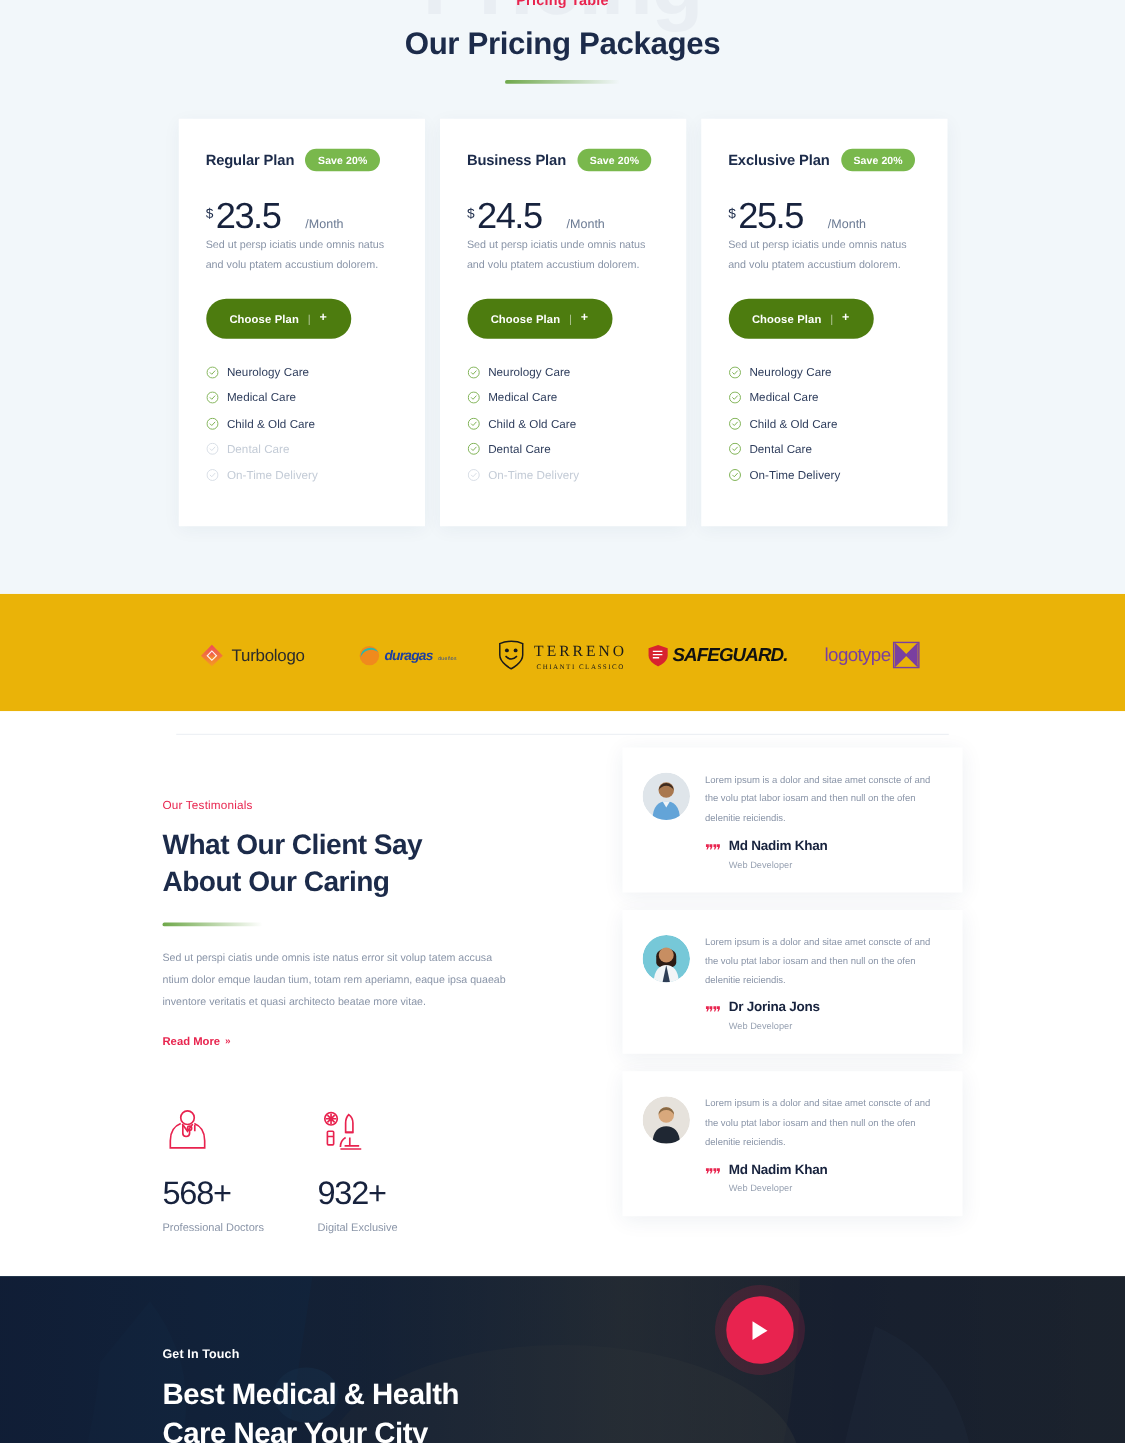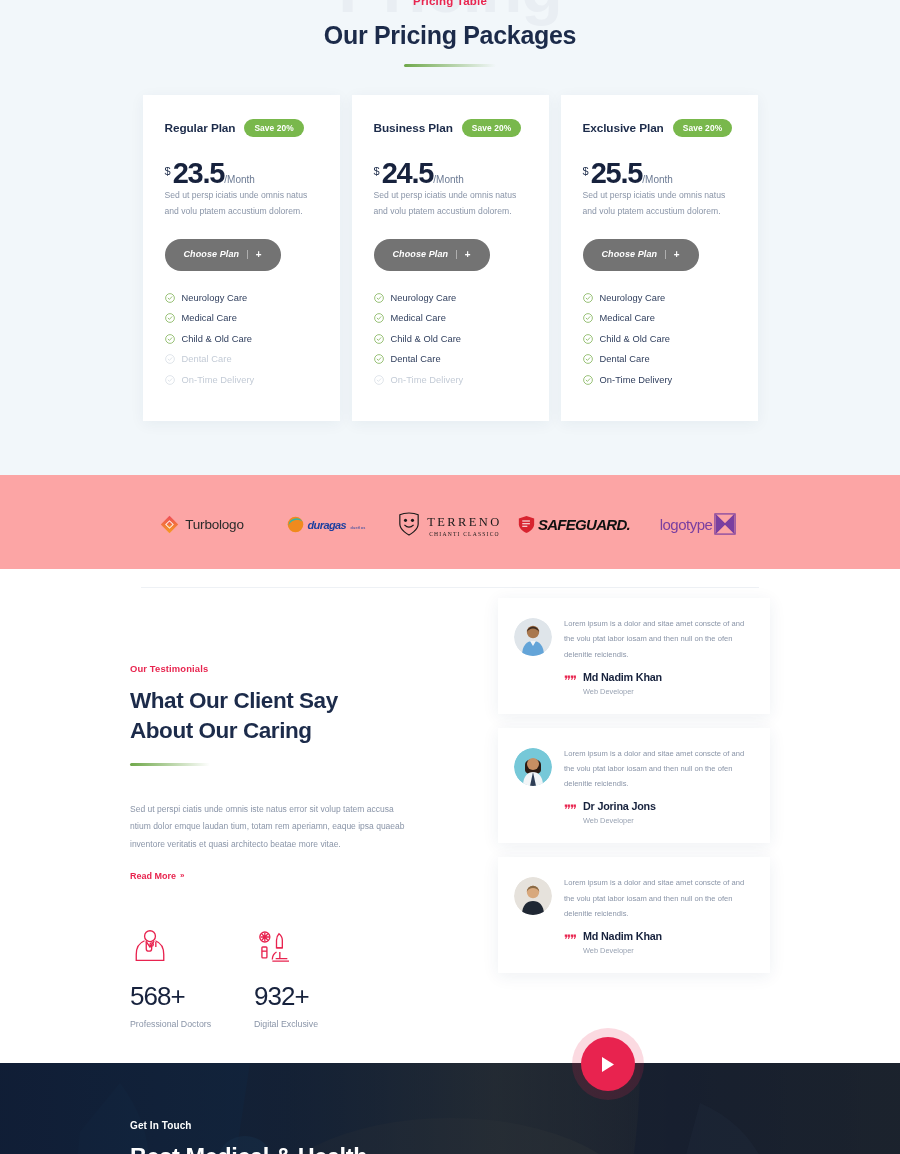--- a/index.html
+++ b/index.html
@@ -59,7 +59,7 @@
   }
   .price-row { margin-top:22px; display:flex; align-items:baseline; }
   .currency { font-size:11px; color:#1c2b4a; font-weight:normal; margin-right:2px; position:relative; top:-8px; }
-  .price-num { font-size:29px; font-weight:bold; color:#17223d; letter-spacing:-1.2px; line-height:1; }
+  .price-num { font-size:29px; font-weight:normal; color:#17223d; letter-spacing:-1.2px; line-height:1; }
   .per { font-size:10px; color:#6b7a93; margin-left:0; }
   .card-desc { font-size:8.6px; line-height:1.85; color:#8a95a8; }
   .choose-btn {

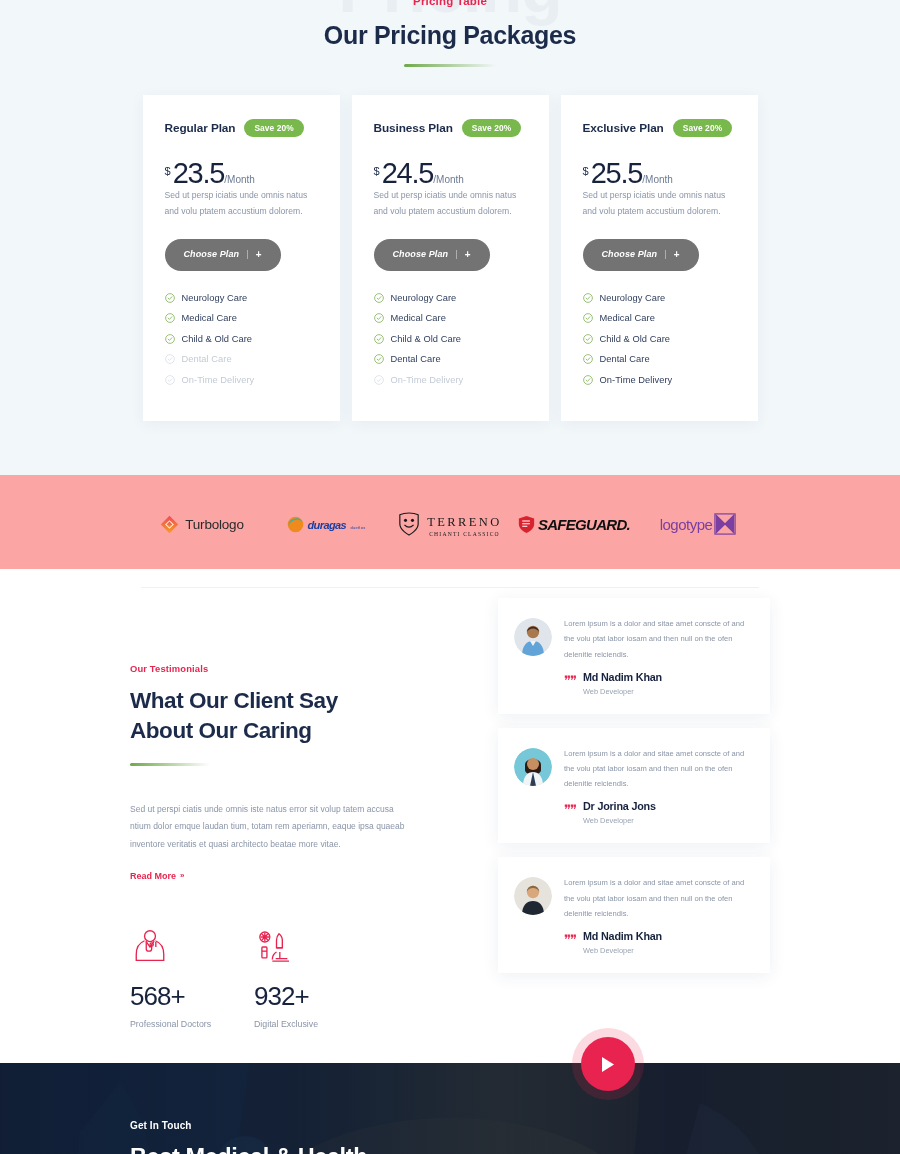--- a/index.html
+++ b/index.html
@@ -60,7 +60,7 @@
   .price-row { margin-top:22px; display:flex; align-items:baseline; }
   .currency { font-size:11px; color:#1c2b4a; font-weight:normal; margin-right:2px; position:relative; top:-8px; }
   .price-num { font-size:29px; font-weight:normal; color:#17223d; letter-spacing:-1.2px; line-height:1; }
-  .per { font-size:10px; color:#6b7a93; margin-left:0; }
+  .per { font-size:10px; color:#6b7a93; margin-left:20px; }
   .card-desc { font-size:8.6px; line-height:1.85; color:#8a95a8; }
   .choose-btn {
     margin-top:19px; display:inline-flex; align-items:flex-start; gap:7px;

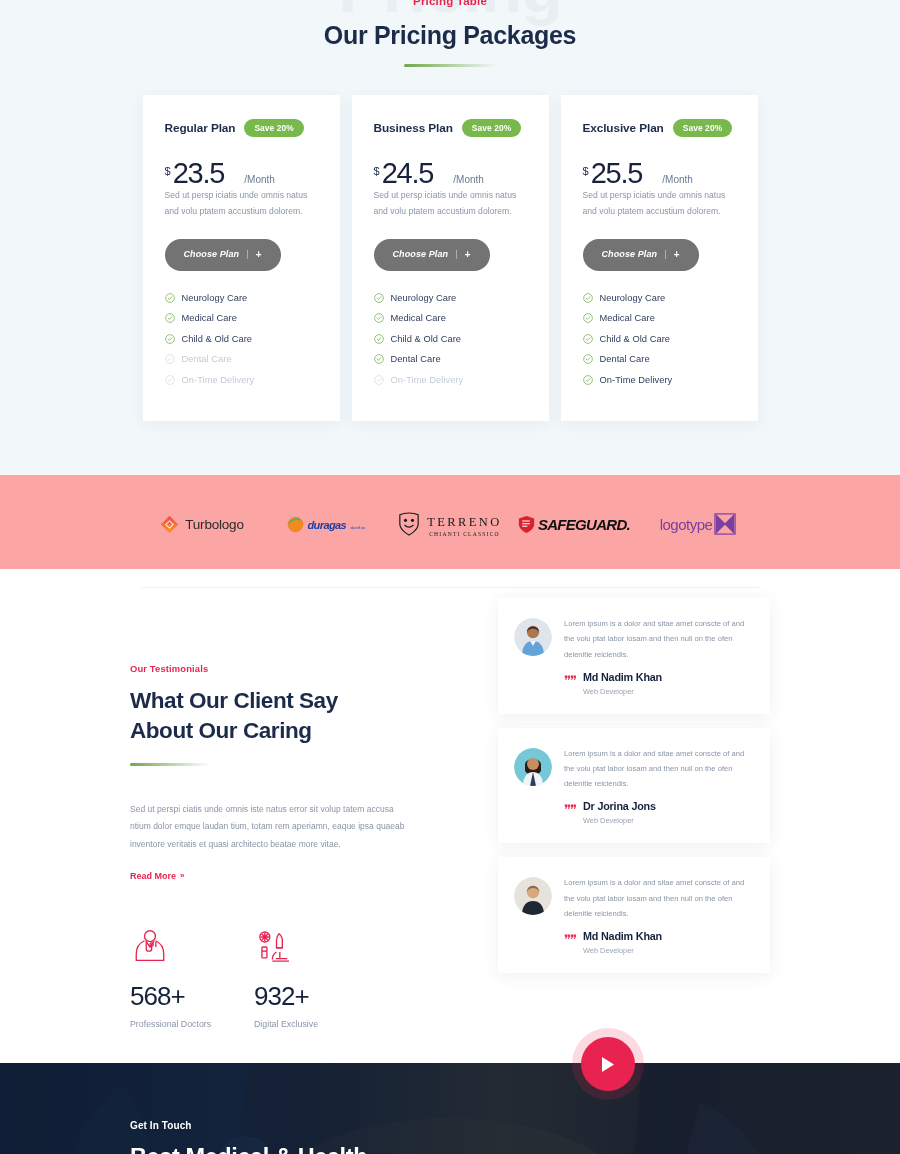--- a/index.html
+++ b/index.html
@@ -63,10 +63,10 @@
   .per { font-size:10px; color:#6b7a93; margin-left:20px; }
   .card-desc { font-size:8.6px; line-height:1.85; color:#8a95a8; }
   .choose-btn {
-    margin-top:19px; display:inline-flex; align-items:flex-start; gap:7px;
-    background:#737373; color:#fff; border:none; cursor:pointer;
+    margin-top:19px; display:inline-flex; align-items:flex-end; gap:7px;
+    background:#4d7c0f; color:#fff; border:none; cursor:pointer;
     font-size:9px; font-weight:bold; letter-spacing:.1px;
-    padding:10px 19px 11px; border-radius:22px;font-style:italic;
+    padding:10px 19px 11px; border-radius:22px;
   }
   .choose-btn .sep { opacity:.55; font-weight:normal; }
   .choose-btn .plus { font-size:10px; }

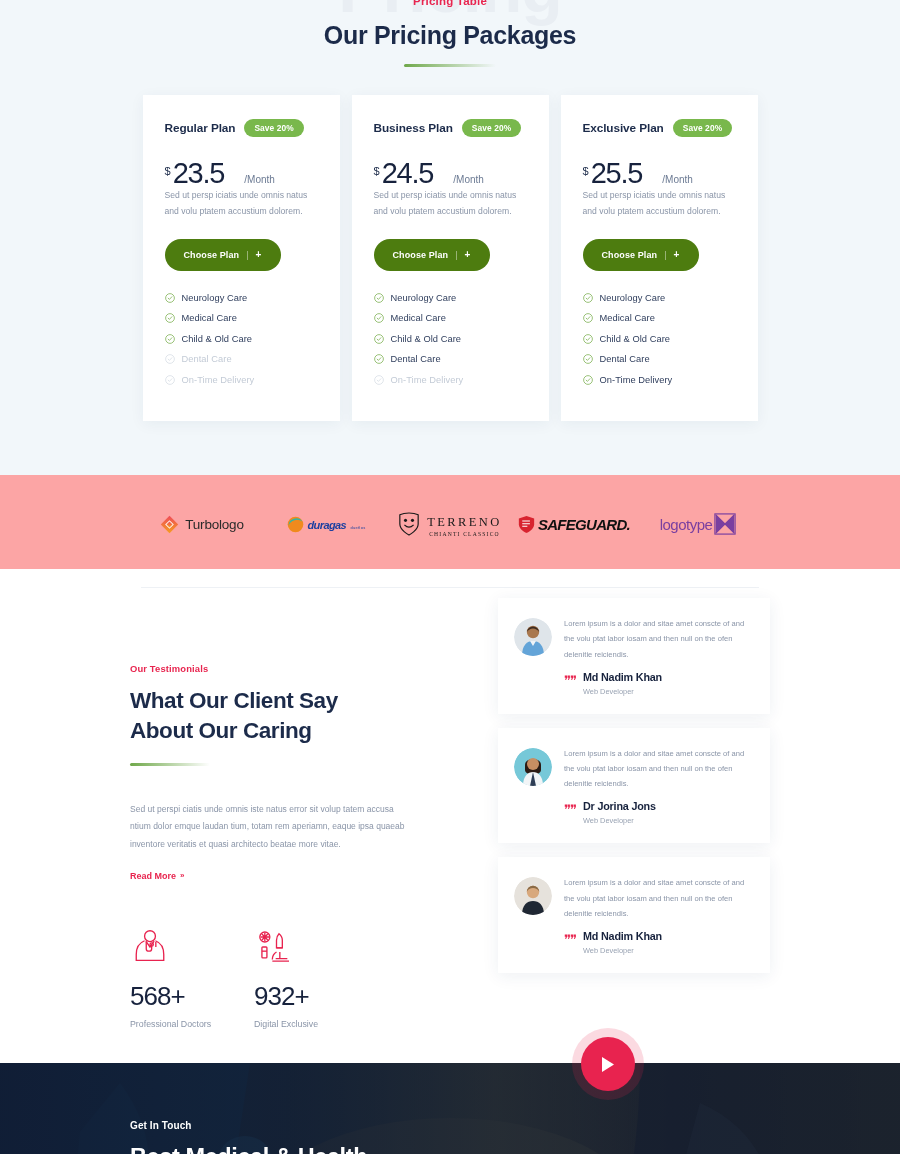--- a/index.html
+++ b/index.html
@@ -81,7 +81,7 @@
 
   
   .brands {
-    background:#fca5a5; padding:34px 0 30px;
+    background:#eab308; padding:34px 0 30px;
     display:flex; align-items:center; justify-content:center; gap:0;
   }
   .brand { width:124px; display:flex; align-items:center; justify-content:center; height:30px; }

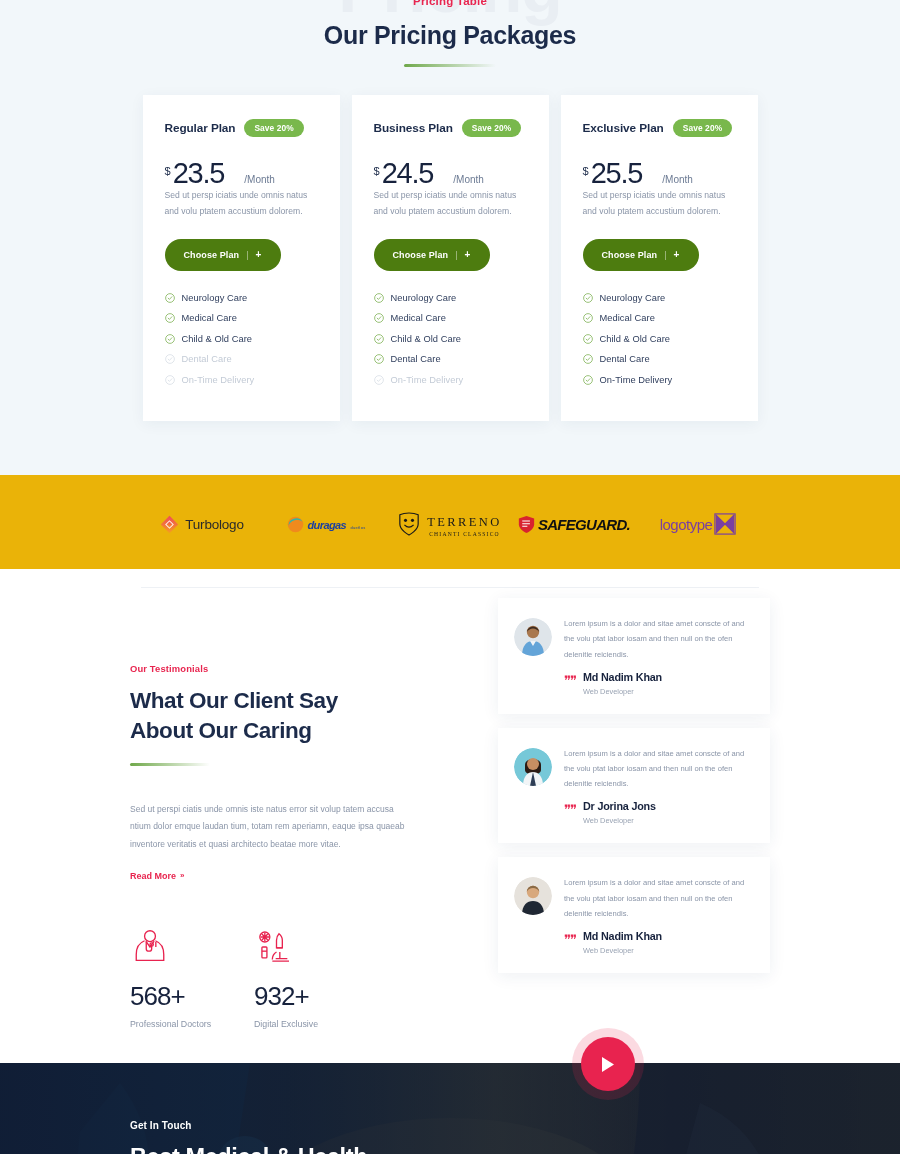--- a/index.html
+++ b/index.html
@@ -112,7 +112,7 @@
     white-space:nowrap;
   }
   .tm-left { width:300px; position:relative; z-index:2; padding-top:50px; }
-  .tm-eyebrow { color:#e8254f; font-size:9.4px; font-weight:bold; letter-spacing:.15px;margin-top:25px; }
+  .tm-eyebrow { color:#e8254f; font-size:9.4px; font-weight:normal; letter-spacing:.15px; }
   .tm-title {
     margin-top:12px; font-size:22.5px; font-weight:bold; color:#1c2b4a;
     line-height:1.34; letter-spacing:-.45px;

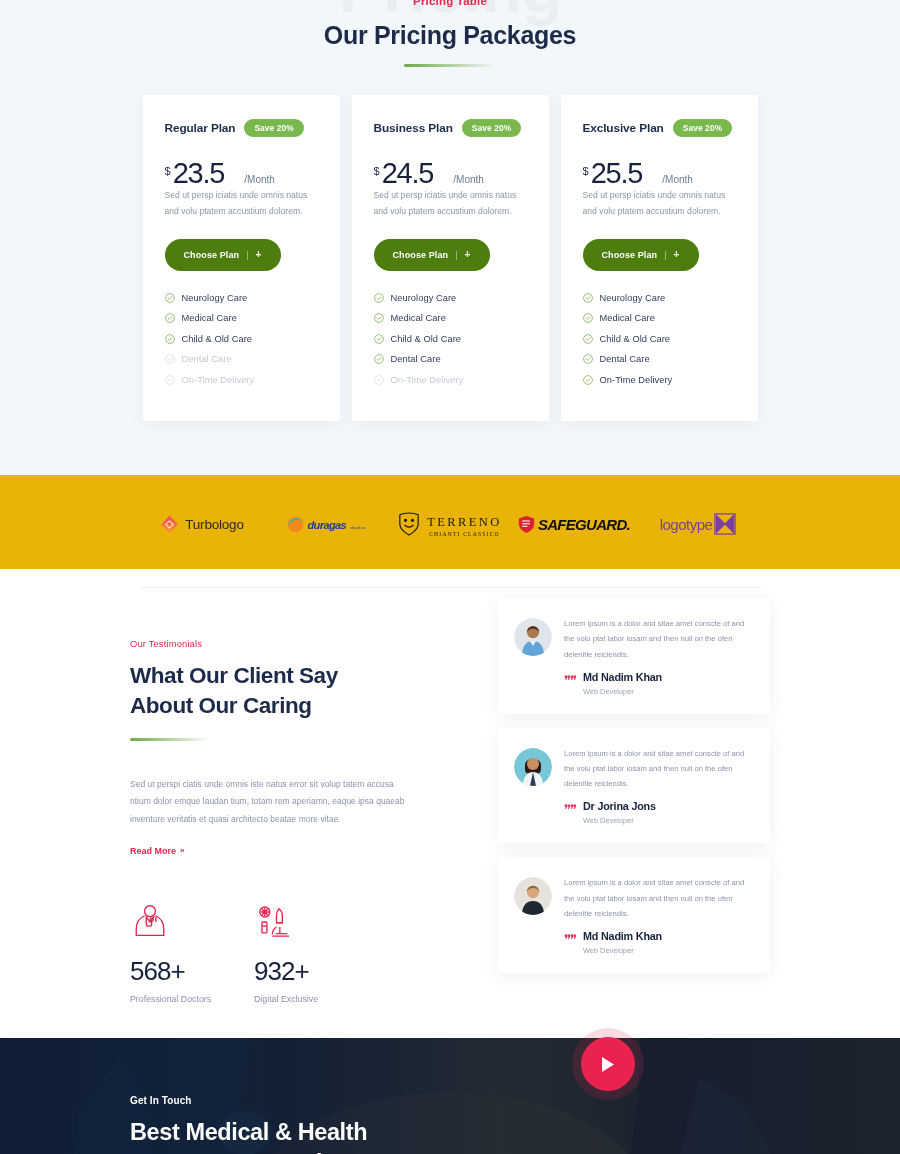--- a/index.html
+++ b/index.html
@@ -121,7 +121,7 @@
     width:80px; height:3px; margin-top:16px;
     background:linear-gradient(to right,#6fa84a,rgba(160,200,130,0)); border-radius:2px;
   }
-  .tm-body { margin-top:35px; font-size:8.5px; line-height:2.08; color:#8a95a8; width:285px; }
+  .tm-body { margin-top:17px; font-size:8.5px; line-height:2.08; color:#8a95a8; width:285px; }
   .read-more {
     margin-top:17px; display:inline-flex; align-items:center; gap:4px;
     color:#e8254f; font-size:9px; font-weight:bold; text-decoration:none; cursor:pointer;

